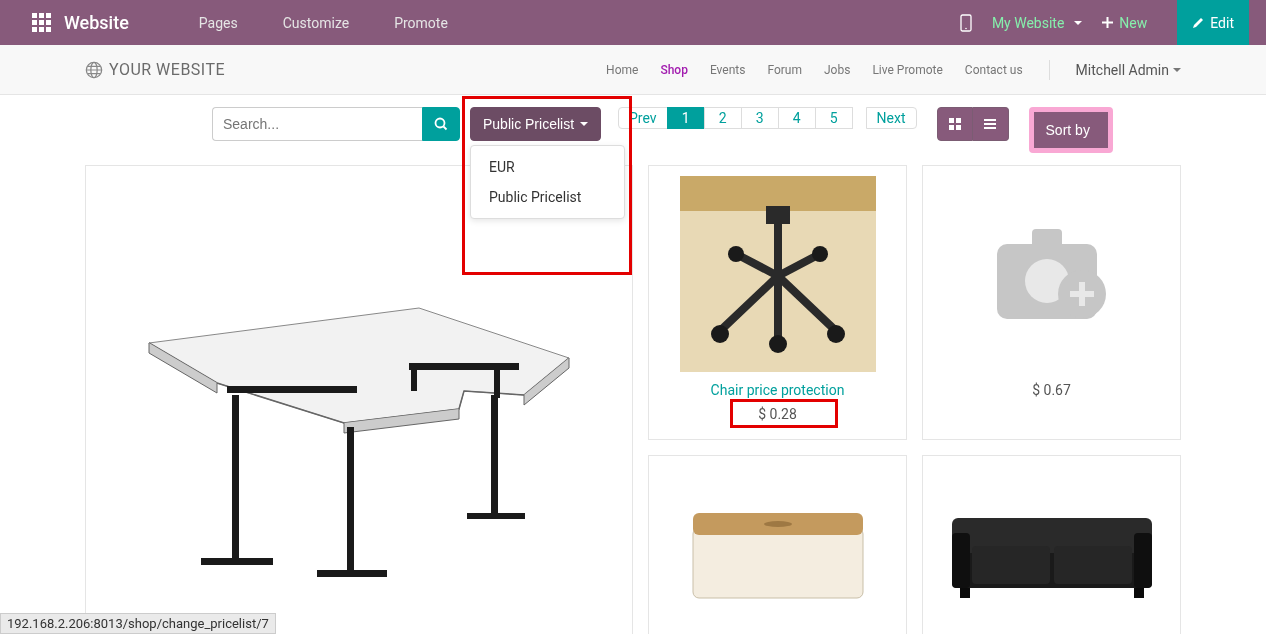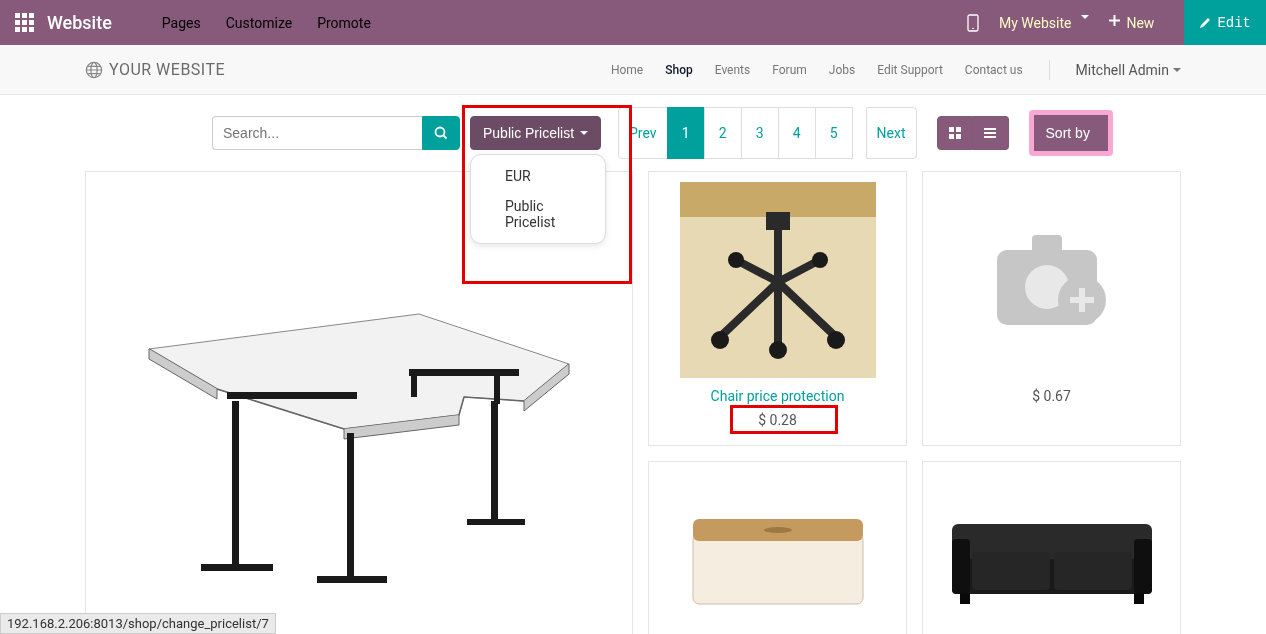--- a/index.html
+++ b/index.html
@@ -6,7 +6,7 @@
 body { font-family: -apple-system, BlinkMacSystemFont, "Segoe UI", Roboto, sans-serif; font-size: 14px; color: #4c4c4c; background: #fff; width: 1266px; }
 
 
-.topbar { background: #875a7b; color: #fff; height: 45px; display: flex; align-items: center; padding: 0 15px; }
+.topbar { background: #875a7b; color: #fff; height: 45px; display: flex; align-items: center; padding: 0 32px; }
 .topbar .apps-icon { width: 20px; height: 20px; margin-right: 12px; display: flex; flex-wrap: wrap; gap: 2px; }
 .topbar .apps-icon span { width: 5px; height: 5px; background: #fff; }
 .topbar .brand { font-size: 18px; font-weight: 500; margin-right: 50px; }

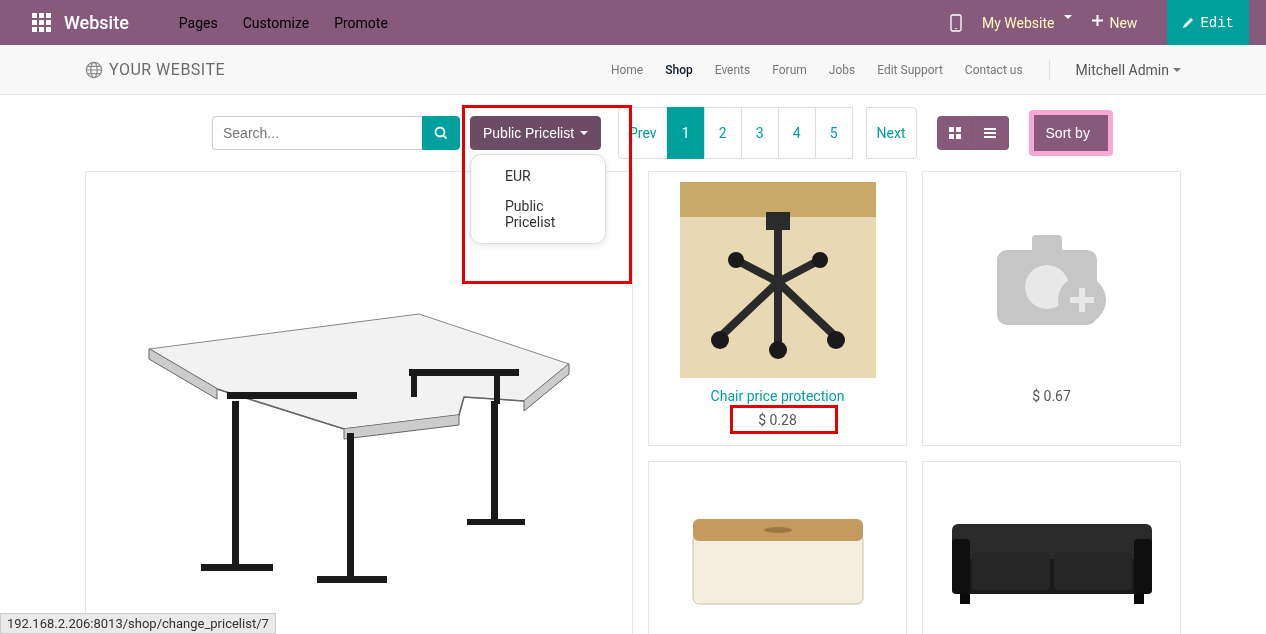--- a/index.html
+++ b/index.html
@@ -11,7 +11,7 @@
 .topbar .apps-icon span { width: 5px; height: 5px; background: #fff; }
 .topbar .brand { font-size: 18px; font-weight: 500; margin-right: 50px; }
 .topbar .menu { display: flex; gap: 25px; }
-.topbar .menu a { color: #000000; text-decoration: none; font-size: 14px; }
+.topbar .menu a { color: #e5e5e5; text-decoration: none; font-size: 14px; margin-left: 20px; }
 .topbar .spacer { flex: 1; }
 .topbar .right { display: flex; align-items: center; gap: 20px; }
 .topbar .right a { color: #fef9c3; text-decoration: none; font-size: 14px; display: flex; align-items: flex-start; gap: 6px; }

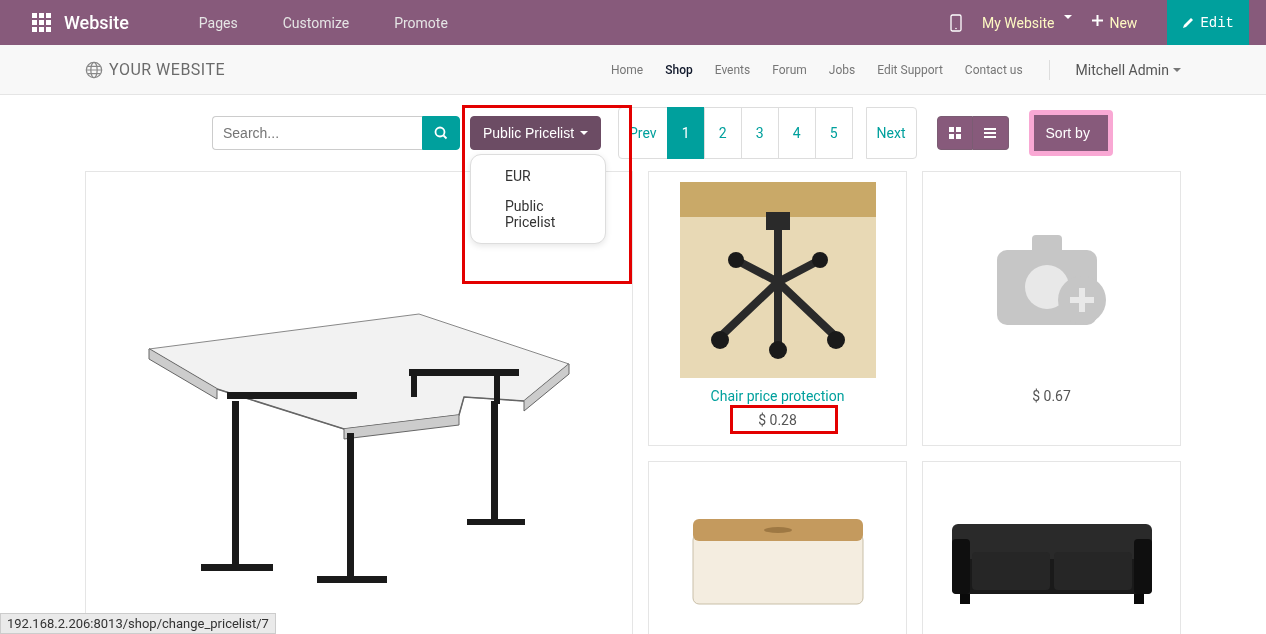--- a/index.html
+++ b/index.html
@@ -14,7 +14,7 @@
 .topbar .menu a { color: #e5e5e5; text-decoration: none; font-size: 14px; margin-left: 20px; }
 .topbar .spacer { flex: 1; }
 .topbar .right { display: flex; align-items: center; gap: 20px; }
-.topbar .right a { color: #fef9c3; text-decoration: none; font-size: 14px; display: flex; align-items: flex-start; gap: 6px; }
+.topbar .right a { color: #86efac; text-decoration: none; font-size: 14px; display: flex; align-items: center; gap: 6px; }
 .topbar .caret { display: inline-block; width: 0; height: 0; border-left: 4px solid transparent; border-right: 4px solid transparent; border-top: 4px solid #fff; margin-left: 4px; vertical-align: middle; }
 .edit-btn { background: #00a09d; color: #fff; padding: 0 15px; height: 45px; display: flex; align-items: center; gap: 6px; margin-right: -15px; margin-left: 10px; font-family: Liberation Mono, monospace; }
 

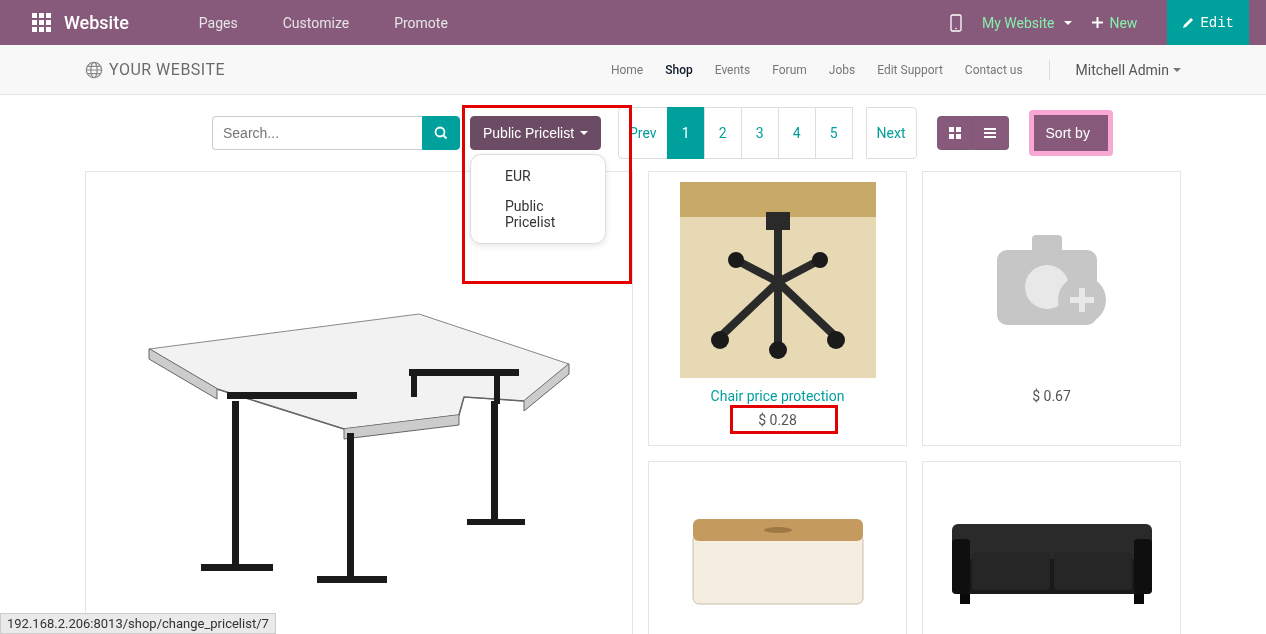--- a/index.html
+++ b/index.html
@@ -16,7 +16,7 @@
 .topbar .right { display: flex; align-items: center; gap: 20px; }
 .topbar .right a { color: #86efac; text-decoration: none; font-size: 14px; display: flex; align-items: center; gap: 6px; }
 .topbar .caret { display: inline-block; width: 0; height: 0; border-left: 4px solid transparent; border-right: 4px solid transparent; border-top: 4px solid #fff; margin-left: 4px; vertical-align: middle; }
-.edit-btn { background: #00a09d; color: #fff; padding: 0 15px; height: 45px; display: flex; align-items: center; gap: 6px; margin-right: -15px; margin-left: 10px; font-family: Liberation Mono, monospace; }
+.edit-btn { background: #00a09d; color: #fff; padding: 0 15px; height: 45px; display: flex; align-items: center; gap: 6px; margin-right: -15px; margin-left: 10px; }
 
 
 .secondnav { background: #f8f8f8; border-bottom: 1px solid #e5e5e5; height: 50px; display: flex; align-items: center; padding: 0 85px 0 85px; }

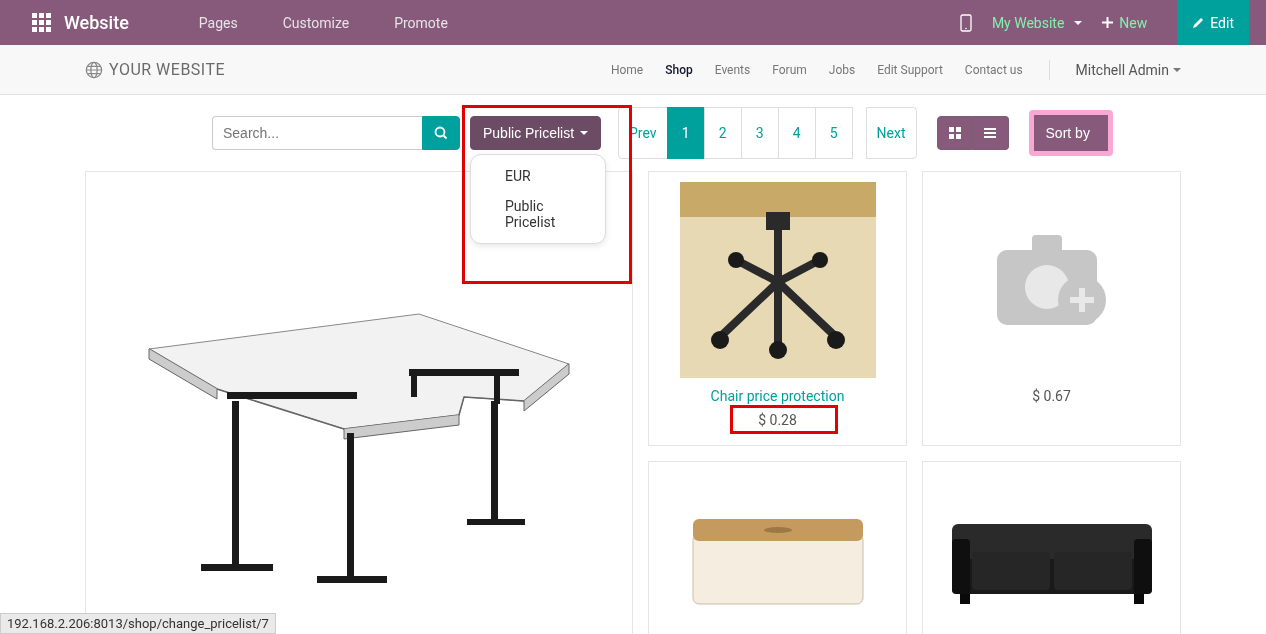--- a/index.html
+++ b/index.html
@@ -25,7 +25,7 @@
 .secondnav .spacer2 { flex: 1; }
 .secondnav .navlinks { display: flex; gap: 22px; align-items: center; }
 .secondnav .navlinks a { color: #777; text-decoration: none; font-size: 12px; }
-.secondnav .navlinks a.active { color: #0f172a; font-weight: 500; }
+.secondnav .navlinks a.active { color: #a21caf; font-weight: 500; }
 .secondnav .divider { width: 1px; height: 20px; background: #ddd; margin: 0 4px; }
 .secondnav .user { color: #555; display: flex; align-items: center; gap: 4px; }
 .secondnav .user .caret2 { display: inline-block; width: 0; height: 0; border-left: 4px solid transparent; border-right: 4px solid transparent; border-top: 4px solid #777; }

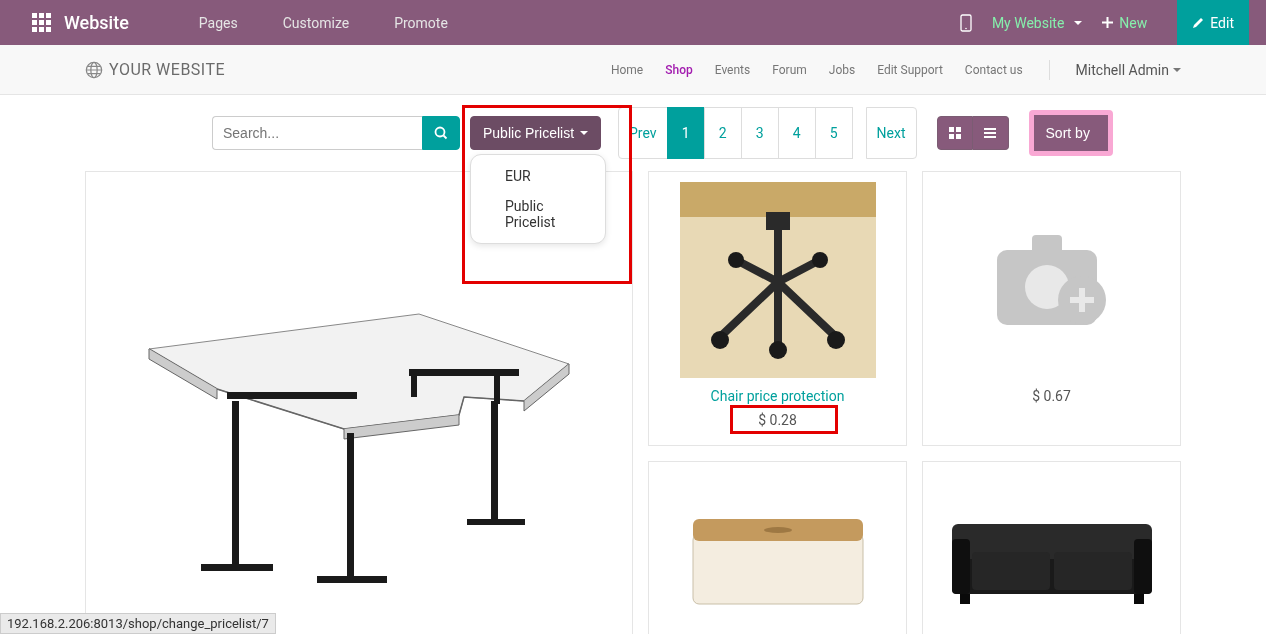--- a/index.html
+++ b/index.html
@@ -142,7 +142,7 @@
     <a>Events</a>
     <a>Forum</a>
     <a>Jobs</a>
-    <a>Edit Support</a>
+    <a>Live Promote</a>
     <a>Contact us</a>
     <div class="divider"></div>
     <div class="user">

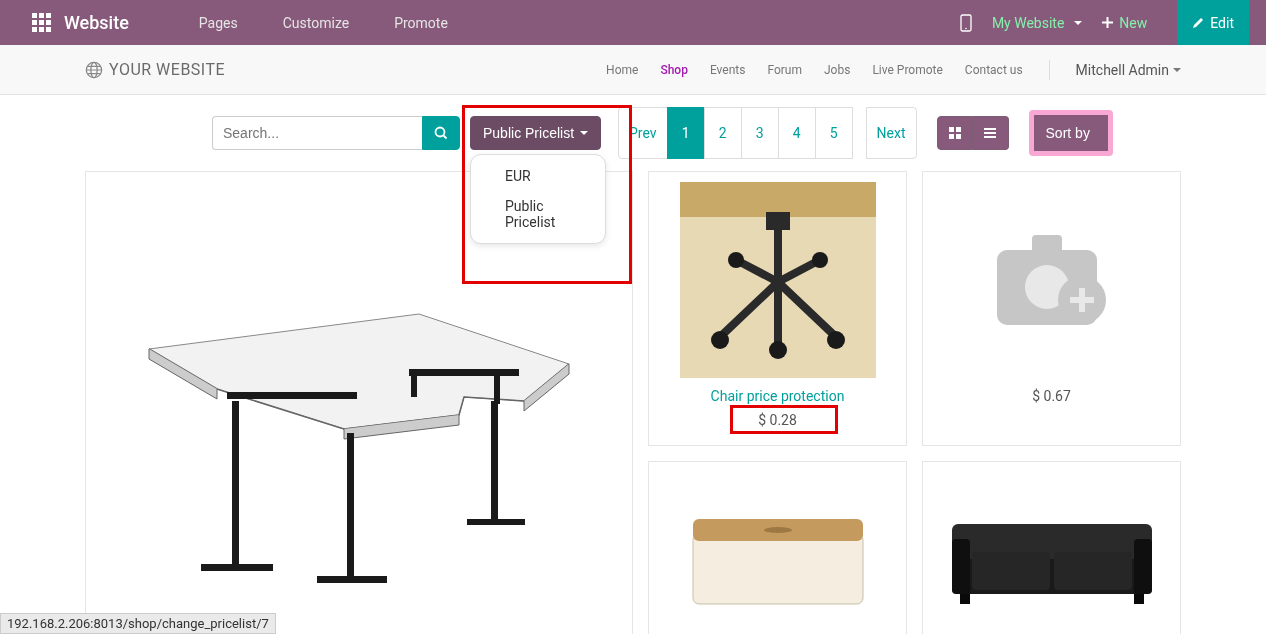--- a/index.html
+++ b/index.html
@@ -31,7 +31,7 @@
 .secondnav .user .caret2 { display: inline-block; width: 0; height: 0; border-left: 4px solid transparent; border-right: 4px solid transparent; border-top: 4px solid #777; }
 
 
-.toolbar { display: flex; align-items: center; padding: 12px 85px 12px 212px; gap: 10px; background: #fff; }
+.toolbar { display: flex; padding: 12px 85px 12px 212px; gap: 10px; background: #fff; }
 .search-group { display: flex; }
 .search-input { width: 210px; height: 34px; border: 1px solid #ccc; border-right: none; border-radius: 4px 0 0 4px; padding: 0 10px; font-size: 14px; color: #555; }
 .search-btn { width: 38px; height: 34px; background: #00a09d; border: 1px solid #00a09d; border-radius: 0 4px 4px 0; display: flex; align-items: center; justify-content: center; color: #fff; }

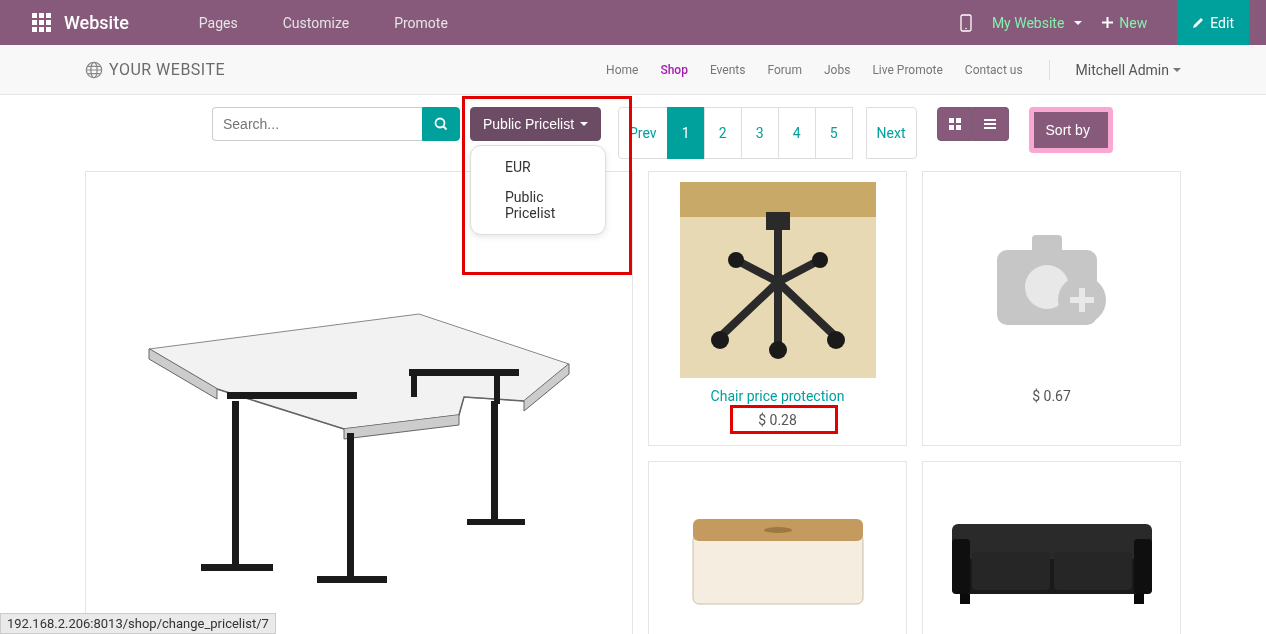--- a/index.html
+++ b/index.html
@@ -45,7 +45,7 @@
 .redbox1 { position: absolute; border: 3px solid #e30000; left: -8px; top: -11px; width: 170px; height: 179px; pointer-events: none; z-index: 20; }
 
 .pagination { display: flex; margin-left: 8px; }
-.pagination a { height: 52px; min-width: 38px; border: 1px solid #ddd; display: flex; align-items: center; justify-content: center; text-decoration: none; color: #00a09d; font-size: 14px; margin-left: -1px; padding: 0 10px; }
+.pagination a { height: 22px; min-width: 38px; border: 1px solid #ddd; display: flex; align-items: center; justify-content: center; text-decoration: none; color: #00a09d; font-size: 14px; margin-left: -1px; padding: 0 10px; }
 .pagination a.active { background: #00a09d; color: #fff; border-color: #00a09d; }
 .pagination a:first-child { border-radius: 4px 0 0 4px; }
 .pagination a:last-child { border-radius: 0 4px 4px 0; margin-left: 13px; }

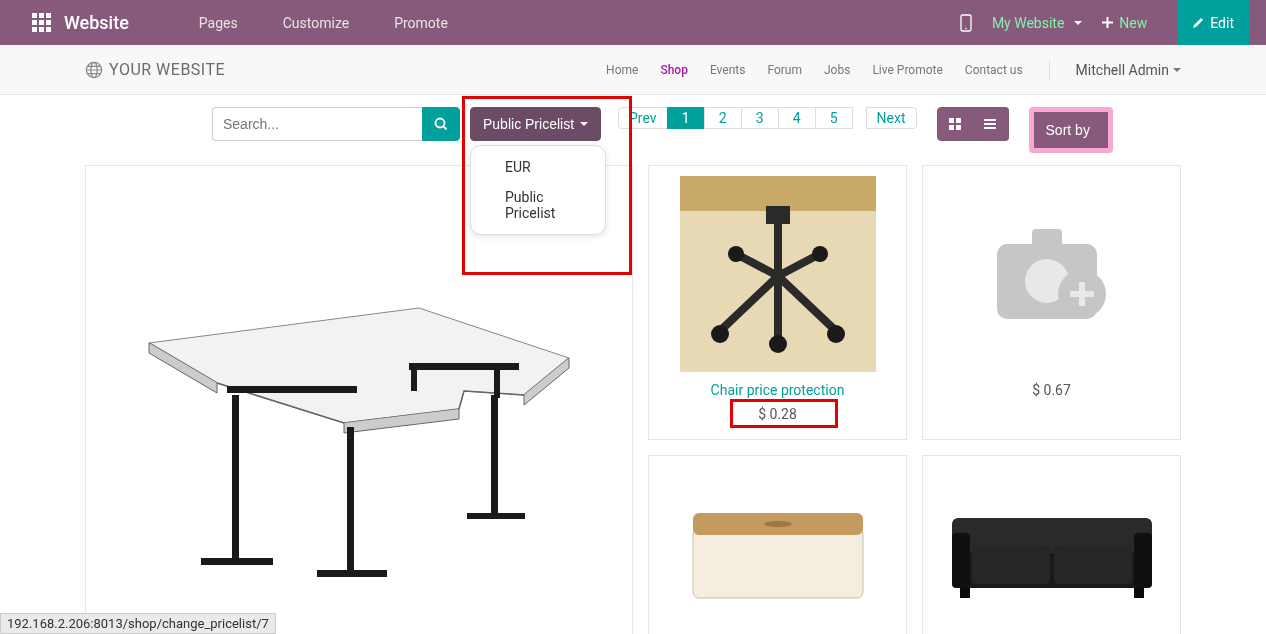--- a/index.html
+++ b/index.html
@@ -39,7 +39,7 @@
 .pricelist-wrapper { position: relative; }
 .pricelist-btn { height: 34px; background: #6c4c64; color: #fff; border: 1px solid #6c4c64; border-radius: 4px; padding: 0 12px; display: flex; align-items: center; gap: 6px; font-size: 14px; }
 .pricelist-btn .caret3 { display: inline-block; width: 0; height: 0; border-left: 4px solid transparent; border-right: 4px solid transparent; border-top: 4px solid #fff; }
-.dropdown { position: absolute; top: 38px; left: 0; width: 136px; background: #fff; border: 1px solid #ddd; border-radius: 11px; box-shadow: 0 2px 6px rgba(0,0,0,0.1); padding: 6px 16px; z-index: 10; }
+.dropdown { position: absolute; top: 38px; left: 0; width: 155px; background: #fff; border: 1px solid #ddd; border-radius: 4px; box-shadow: 0 2px 6px rgba(0,0,0,0.1); padding: 6px 0; z-index: 10; }
 .dropdown a { display: block; padding: 7px 18px; color: #333; text-decoration: none; font-size: 14px; }
 .dropdown a.hover { background: #f0f0f0; }
 .redbox1 { position: absolute; border: 3px solid #e30000; left: -8px; top: -11px; width: 170px; height: 179px; pointer-events: none; z-index: 20; }

